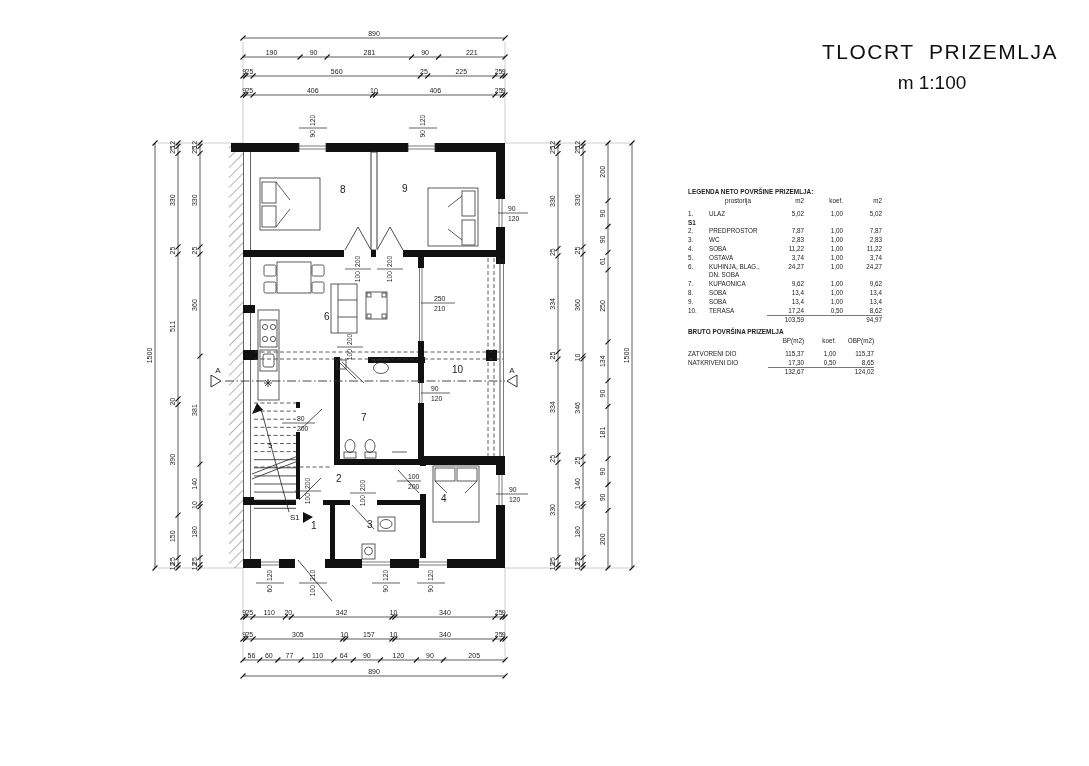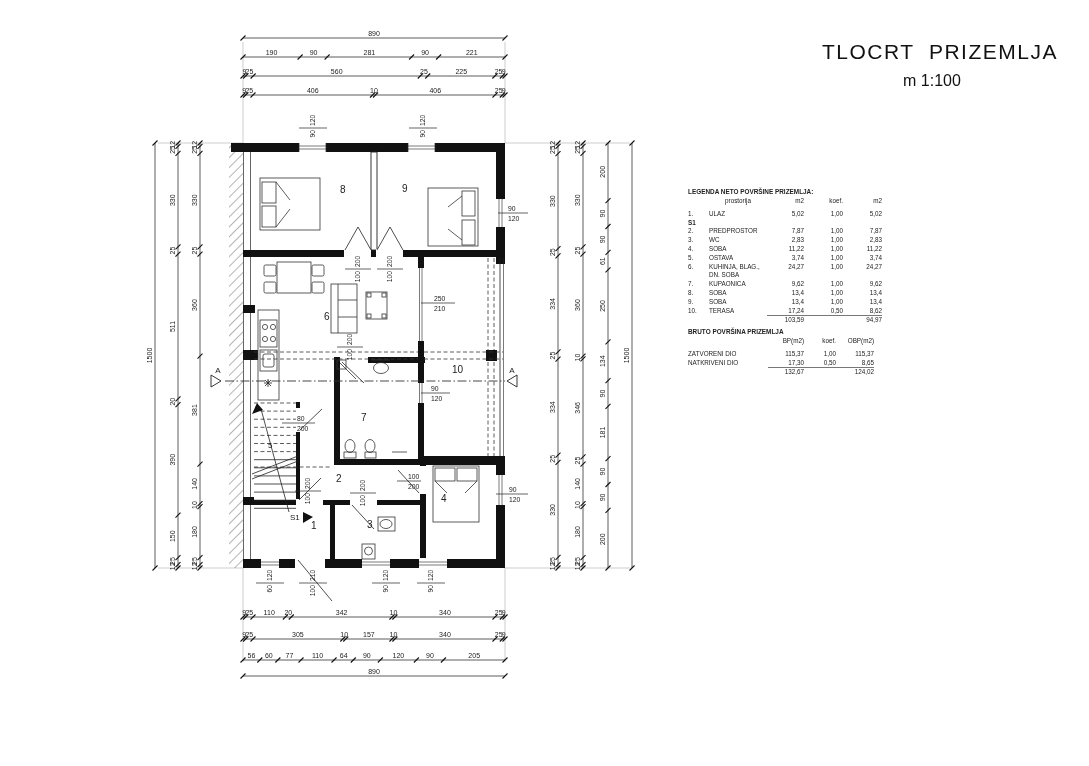--- a/index.html
+++ b/index.html
@@ -9,7 +9,7 @@
   
   #title-block{position:absolute;left:822px;top:40px;width:220px;text-align:center;}
   #title-line1{font-size:21px;letter-spacing:1.5px;white-space:pre;color:#111;}
-  #title-line2{font-size:16px;margin-top:8px;color:#111;}
+  #title-line2{font-size:19px;margin-top:8px;color:#111;}
   
   #legend-block{position:absolute;left:688px;top:188px;width:210px;font-size:6.3px;color:#222;}
   #legend-heading,#bruto-heading{font-weight:bold;font-size:6.4px;}

